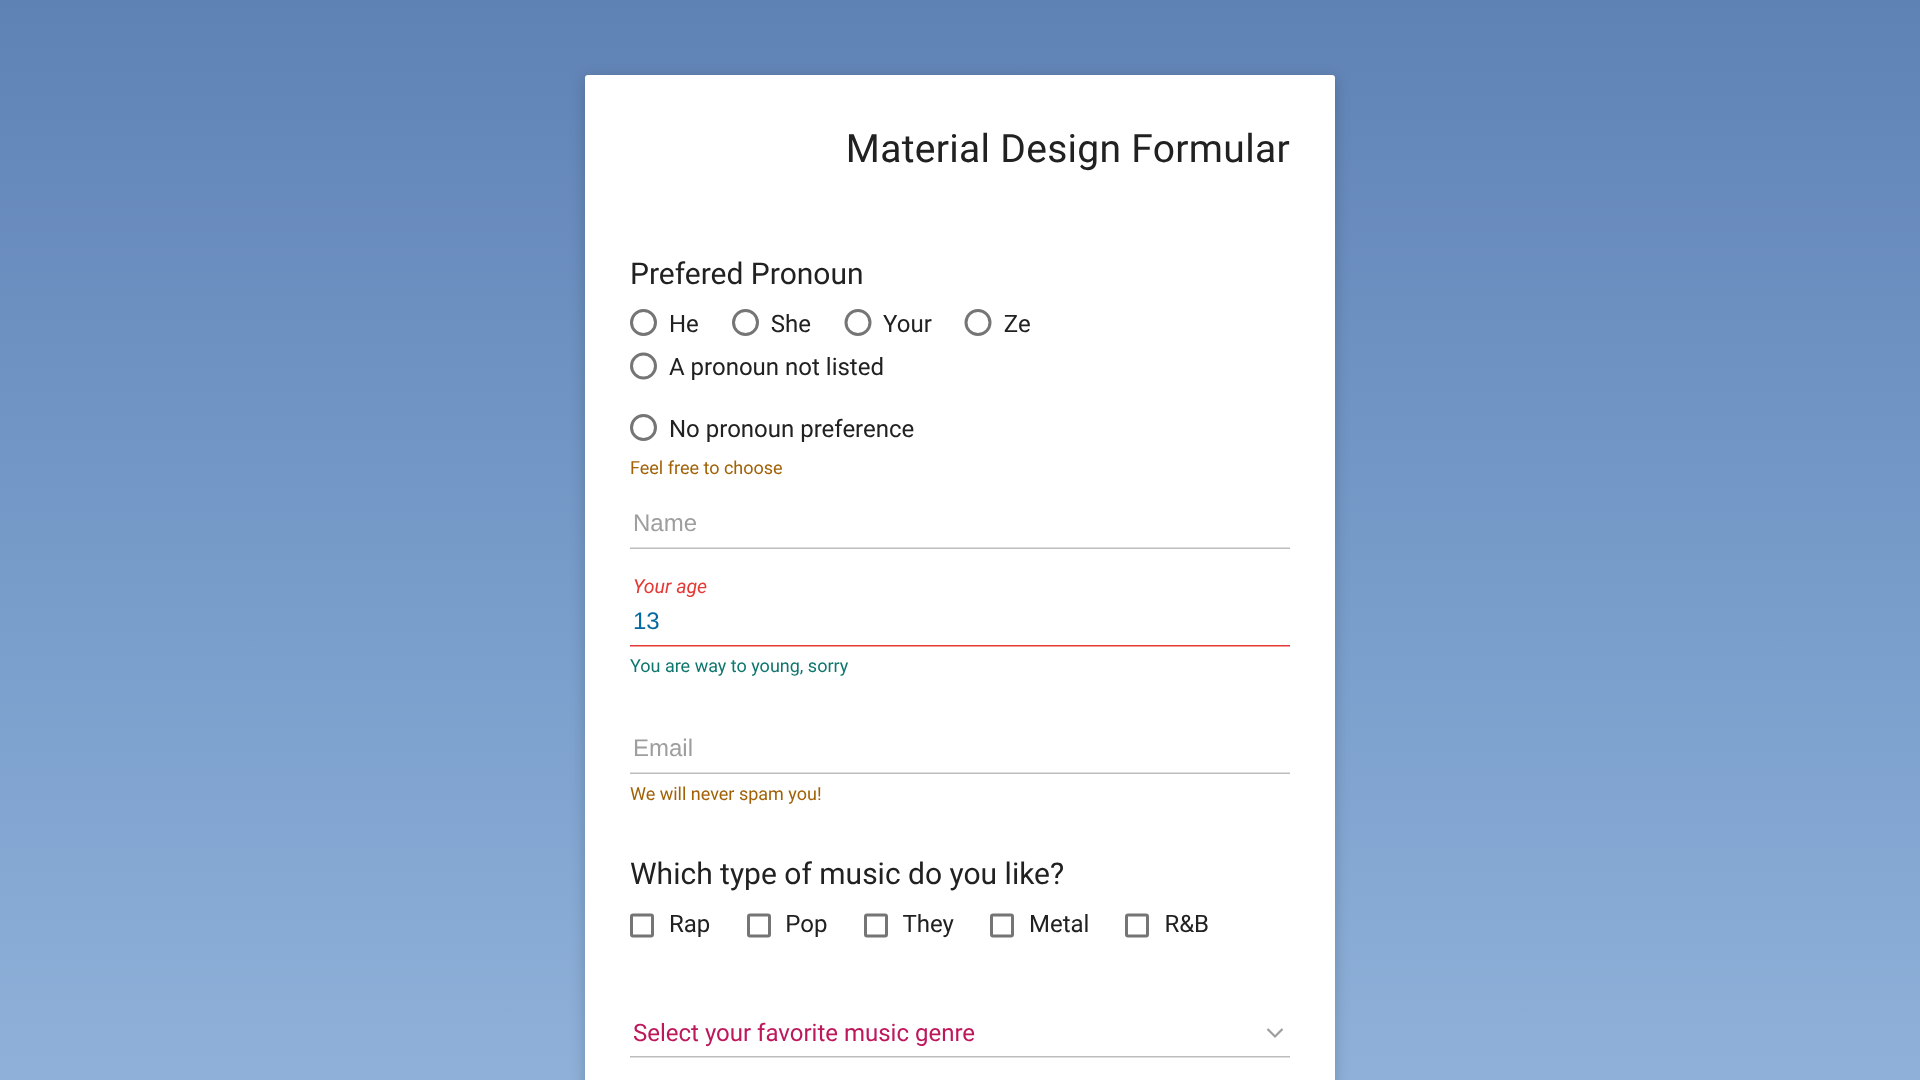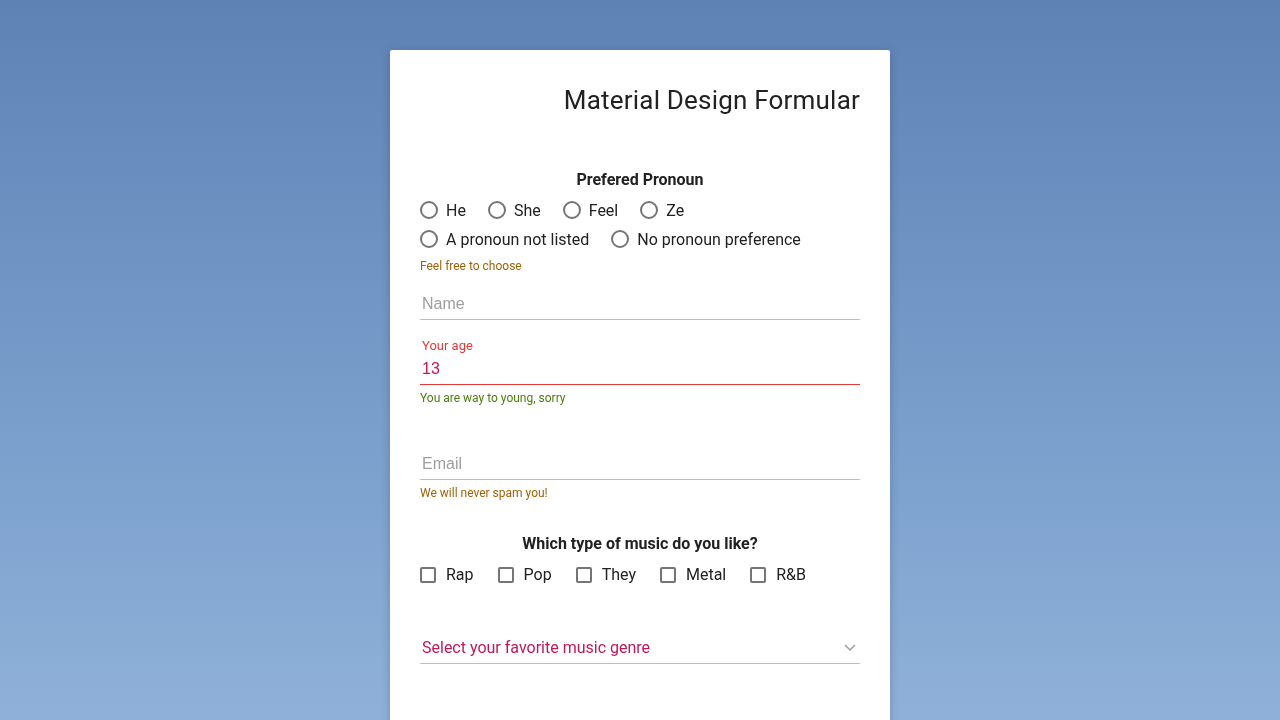--- a/index.html
+++ b/index.html
@@ -33,10 +33,9 @@
     letter-spacing: 0.2px;
   }
   .section-label {
-    font-size: 16px;
-    font-weight: 700;
+    font-size: 20px;
+    font-weight: 400;
     margin-bottom: 12px;
-    text-align: center;
   }
   .radio-row {
     display: flex;

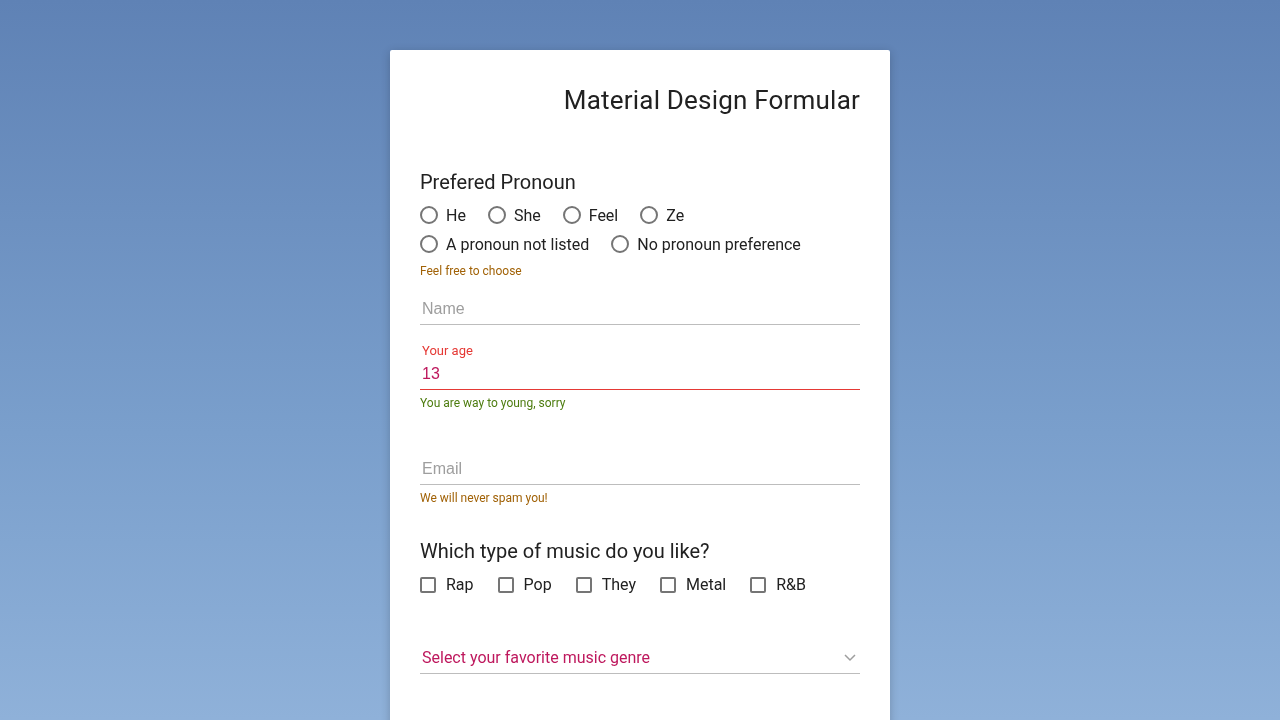--- a/index.html
+++ b/index.html
@@ -154,7 +154,7 @@
       </label>
       <label class="radio-item">
         <span class="radio-circle"></span>
-        <span>Feel</span>
+        <span>Your</span>
       </label>
       <label class="radio-item">
         <span class="radio-circle"></span>

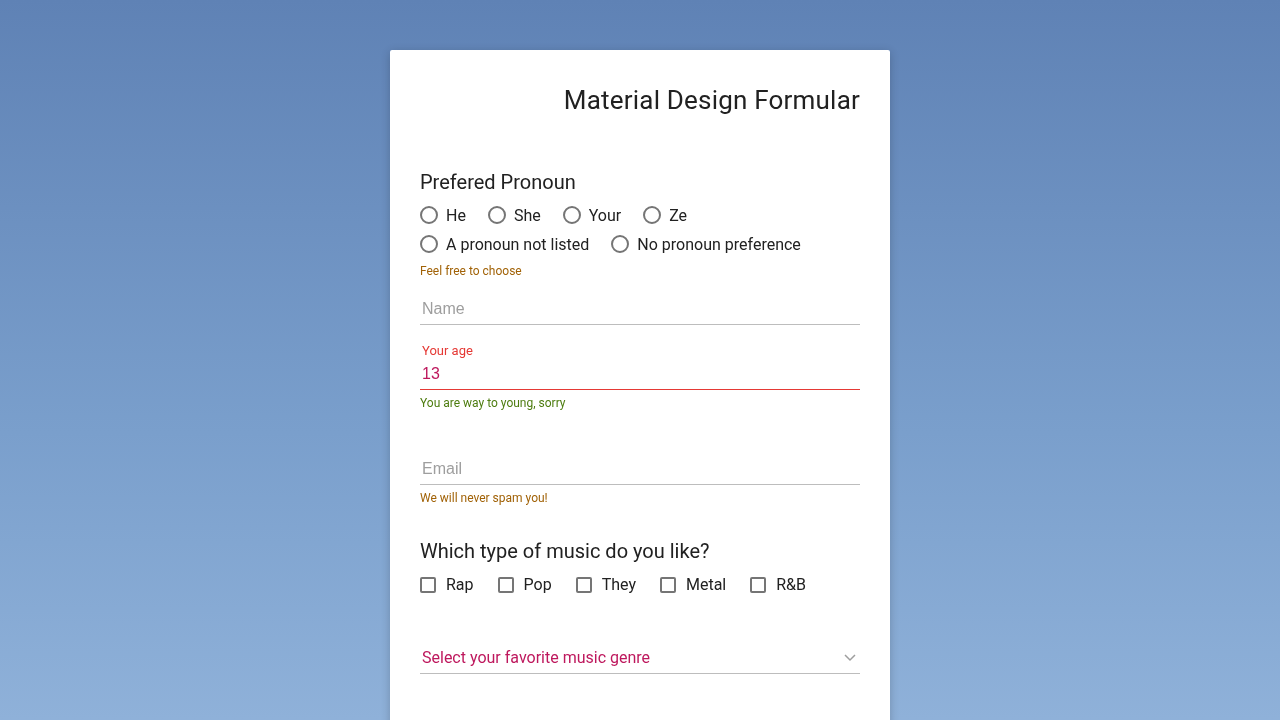--- a/index.html
+++ b/index.html
@@ -43,7 +43,7 @@
     gap: 22px 22px;
     margin-bottom: 10px;
   }
-  .radio-row.second { gap: 22px 22px; }
+  .radio-row.second { gap: 22px 22px; flex-direction: column; }
   .radio-item {
     display: inline-flex;
     align-items: flex-start;

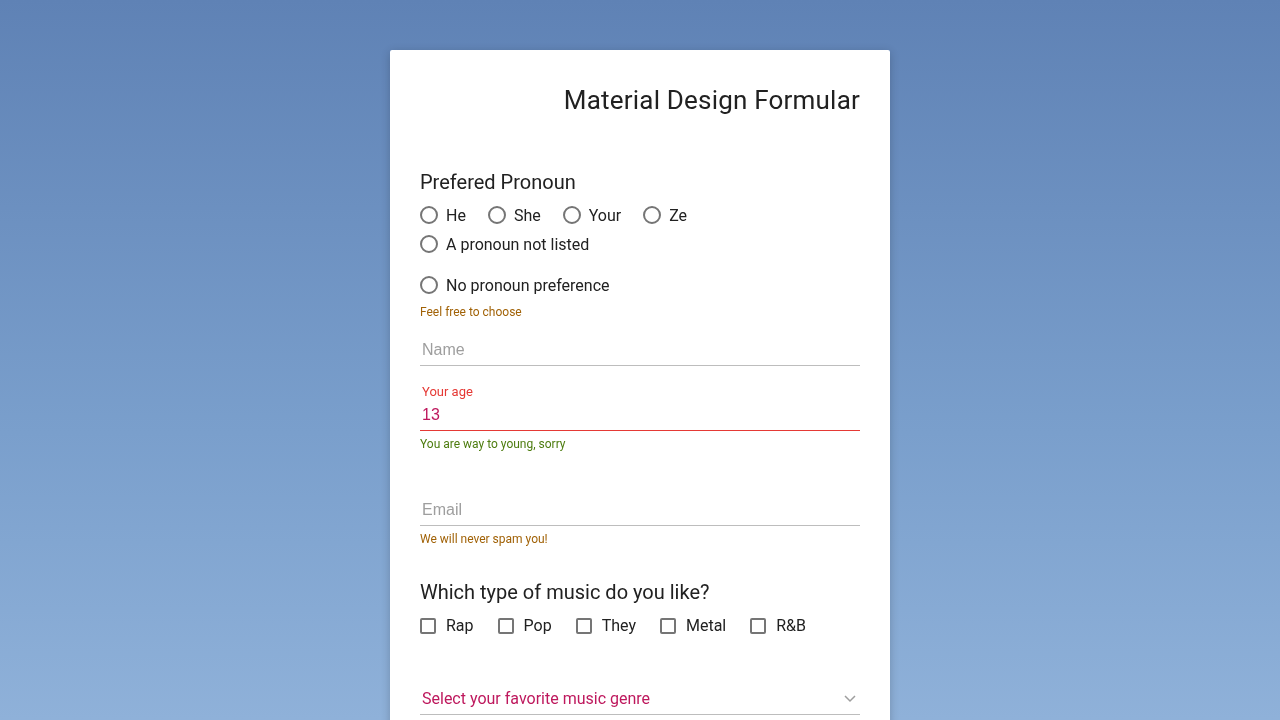--- a/index.html
+++ b/index.html
@@ -90,6 +90,7 @@
     left: 2px;
     font-size: 13px;
     color: #9e9e9e;
+    font-style: italic;
   }
   .checkbox-row {
     display: flex;

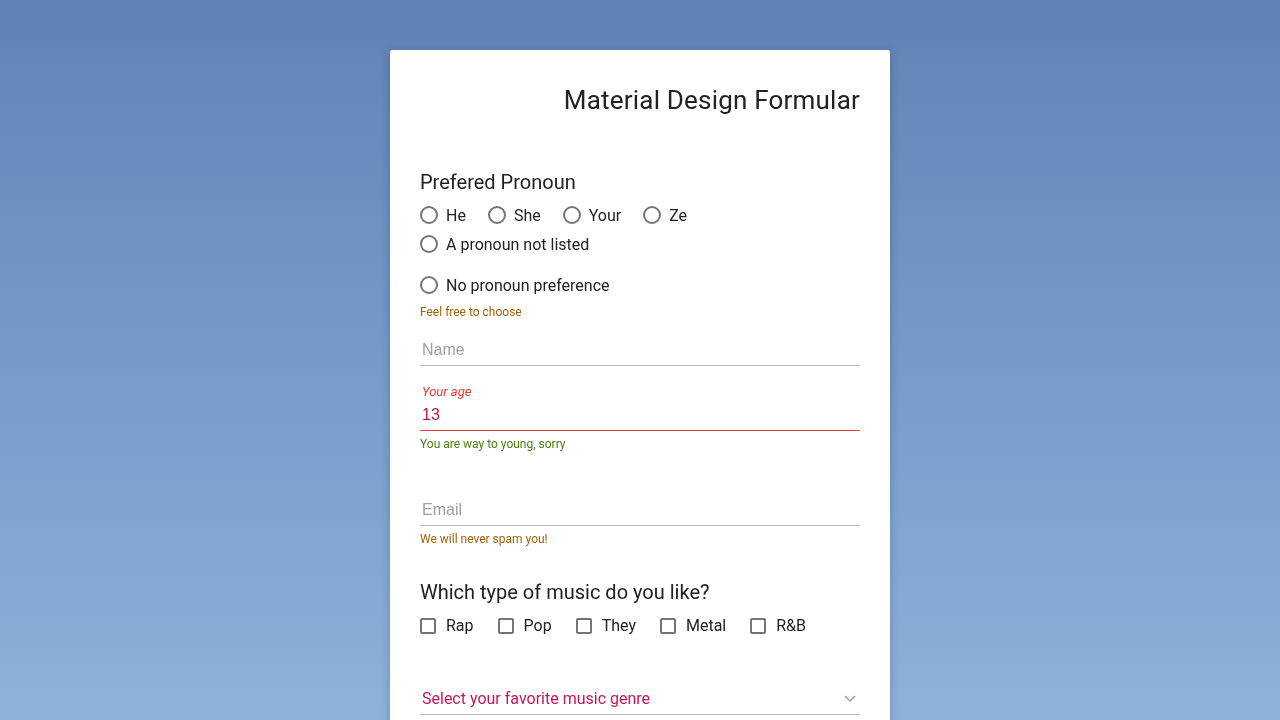--- a/index.html
+++ b/index.html
@@ -82,7 +82,7 @@
     color: #9e9e9e;
   }
   .field.error .float-label { color: #e53935; }
-  .field.error .text-input { border-bottom: 1px solid #e53935; color: #be185d; }
+  .field.error .text-input { border-bottom: 1px solid #e53935; color: #0369a1; }
   .field.error .hint { color: #4d7c0f; }
   .float-label {
     position: absolute;

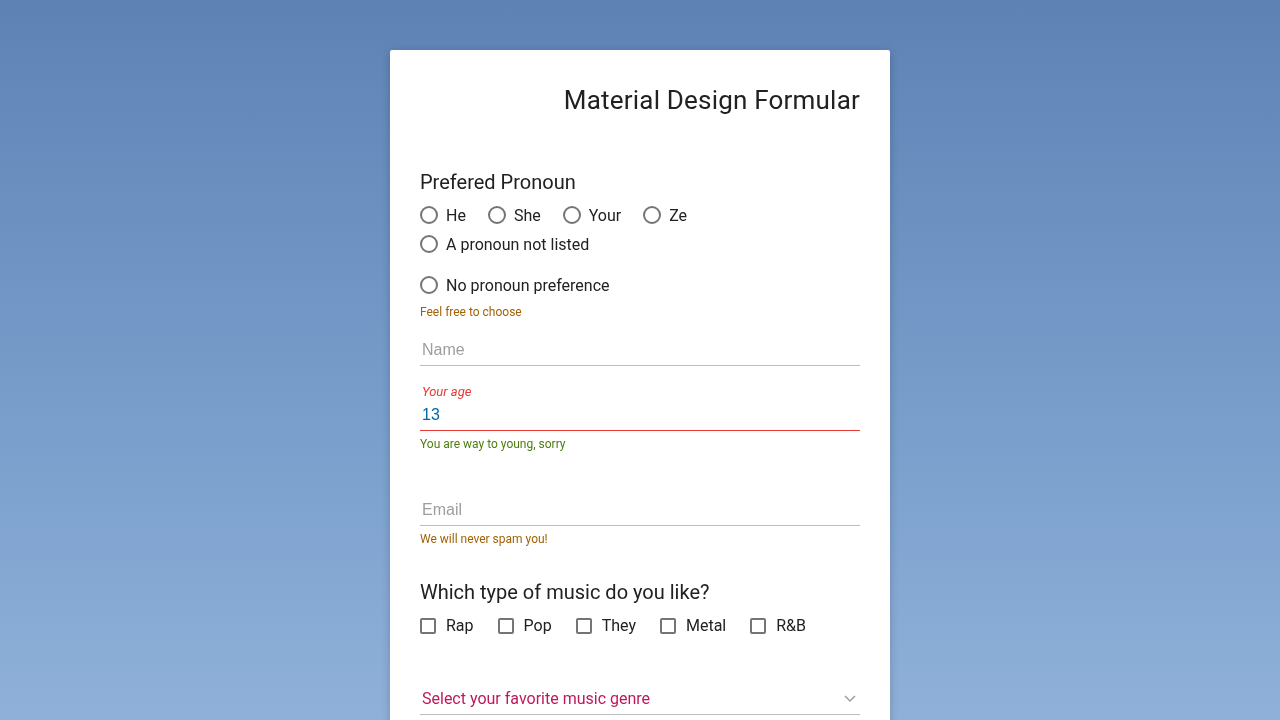--- a/index.html
+++ b/index.html
@@ -83,7 +83,7 @@
   }
   .field.error .float-label { color: #e53935; }
   .field.error .text-input { border-bottom: 1px solid #e53935; color: #0369a1; }
-  .field.error .hint { color: #4d7c0f; }
+  .field.error .hint { color: #0f766e; }
   .float-label {
     position: absolute;
     top: -16px;

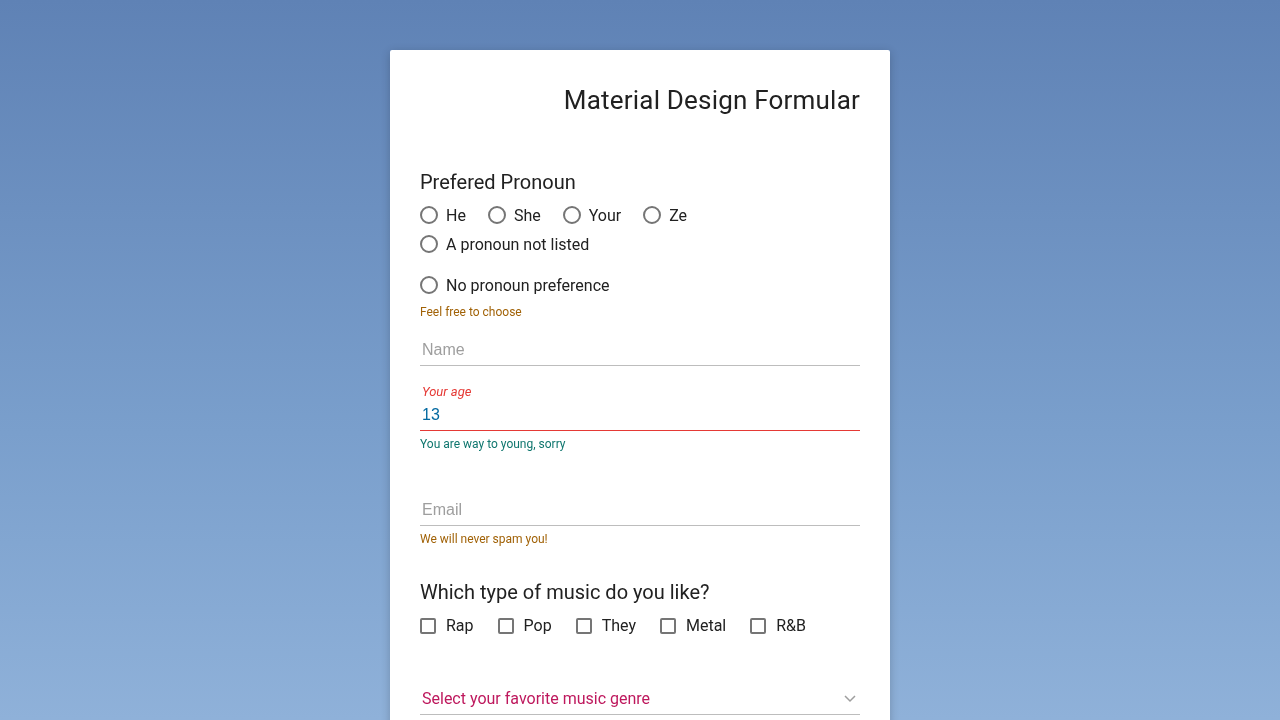--- a/index.html
+++ b/index.html
@@ -185,7 +185,7 @@
     <div class="hint">You are way to young, sorry</div>
   </div>
 
-  <div class="field" style="margin-top:44px">
+  <div class="field" style="margin-top:34px">
     <input class="text-input" type="text" placeholder="Email" style="">
     <div class="hint">We will never spam you!</div>
   </div>

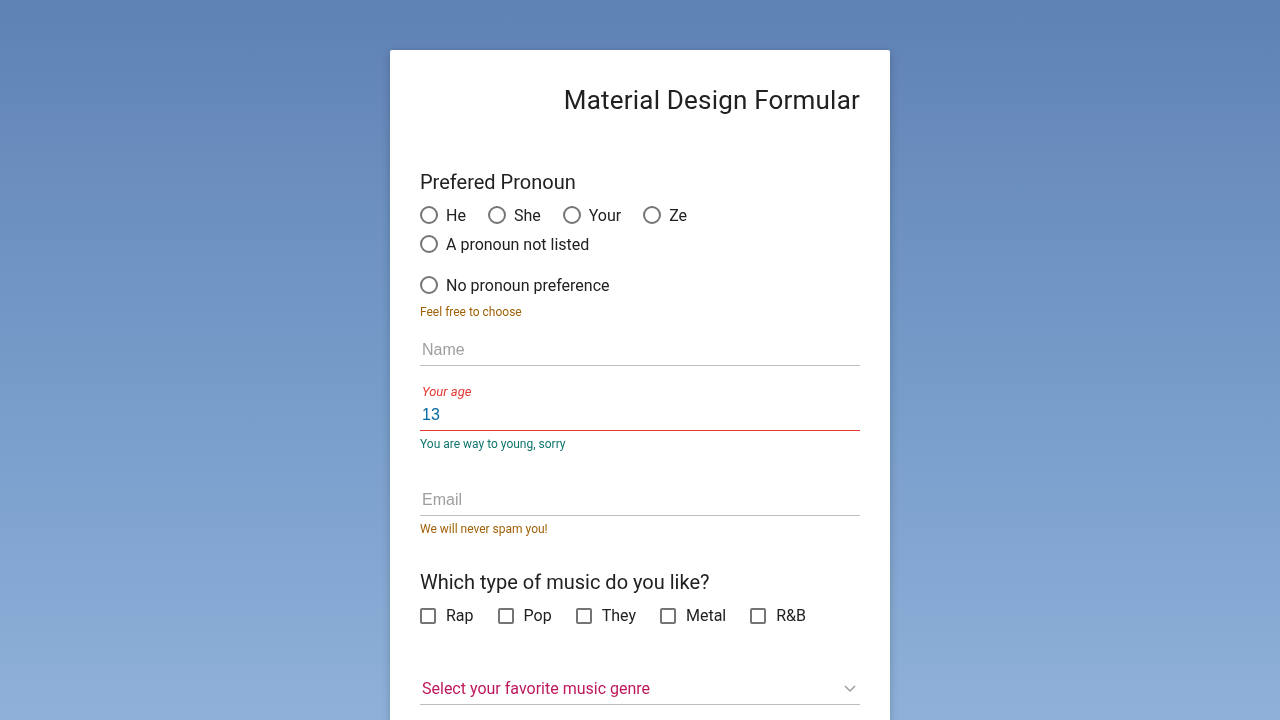--- a/index.html
+++ b/index.html
@@ -100,7 +100,7 @@
   }
   .checkbox-item {
     display: inline-flex;
-    align-items: center;
+    align-items: flex-end;
     cursor: pointer;
     font-size: 16px;
   }

